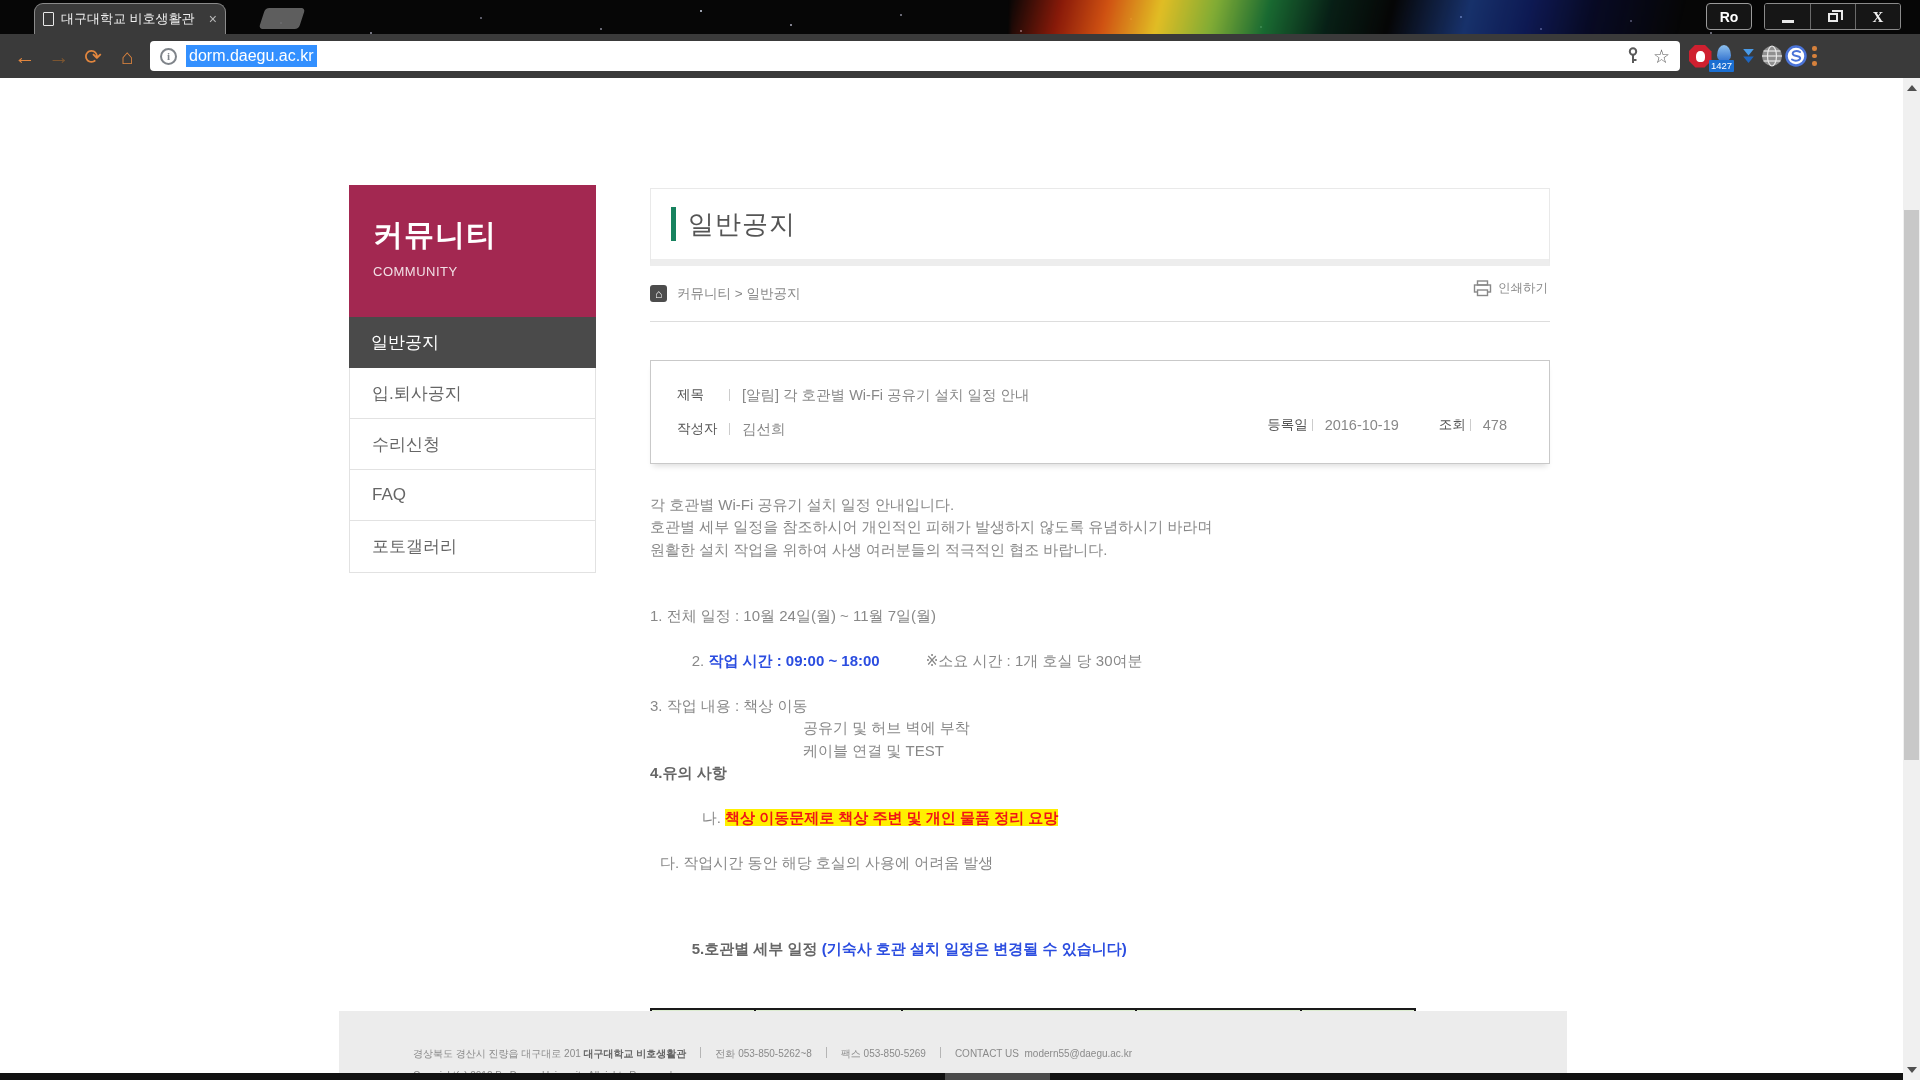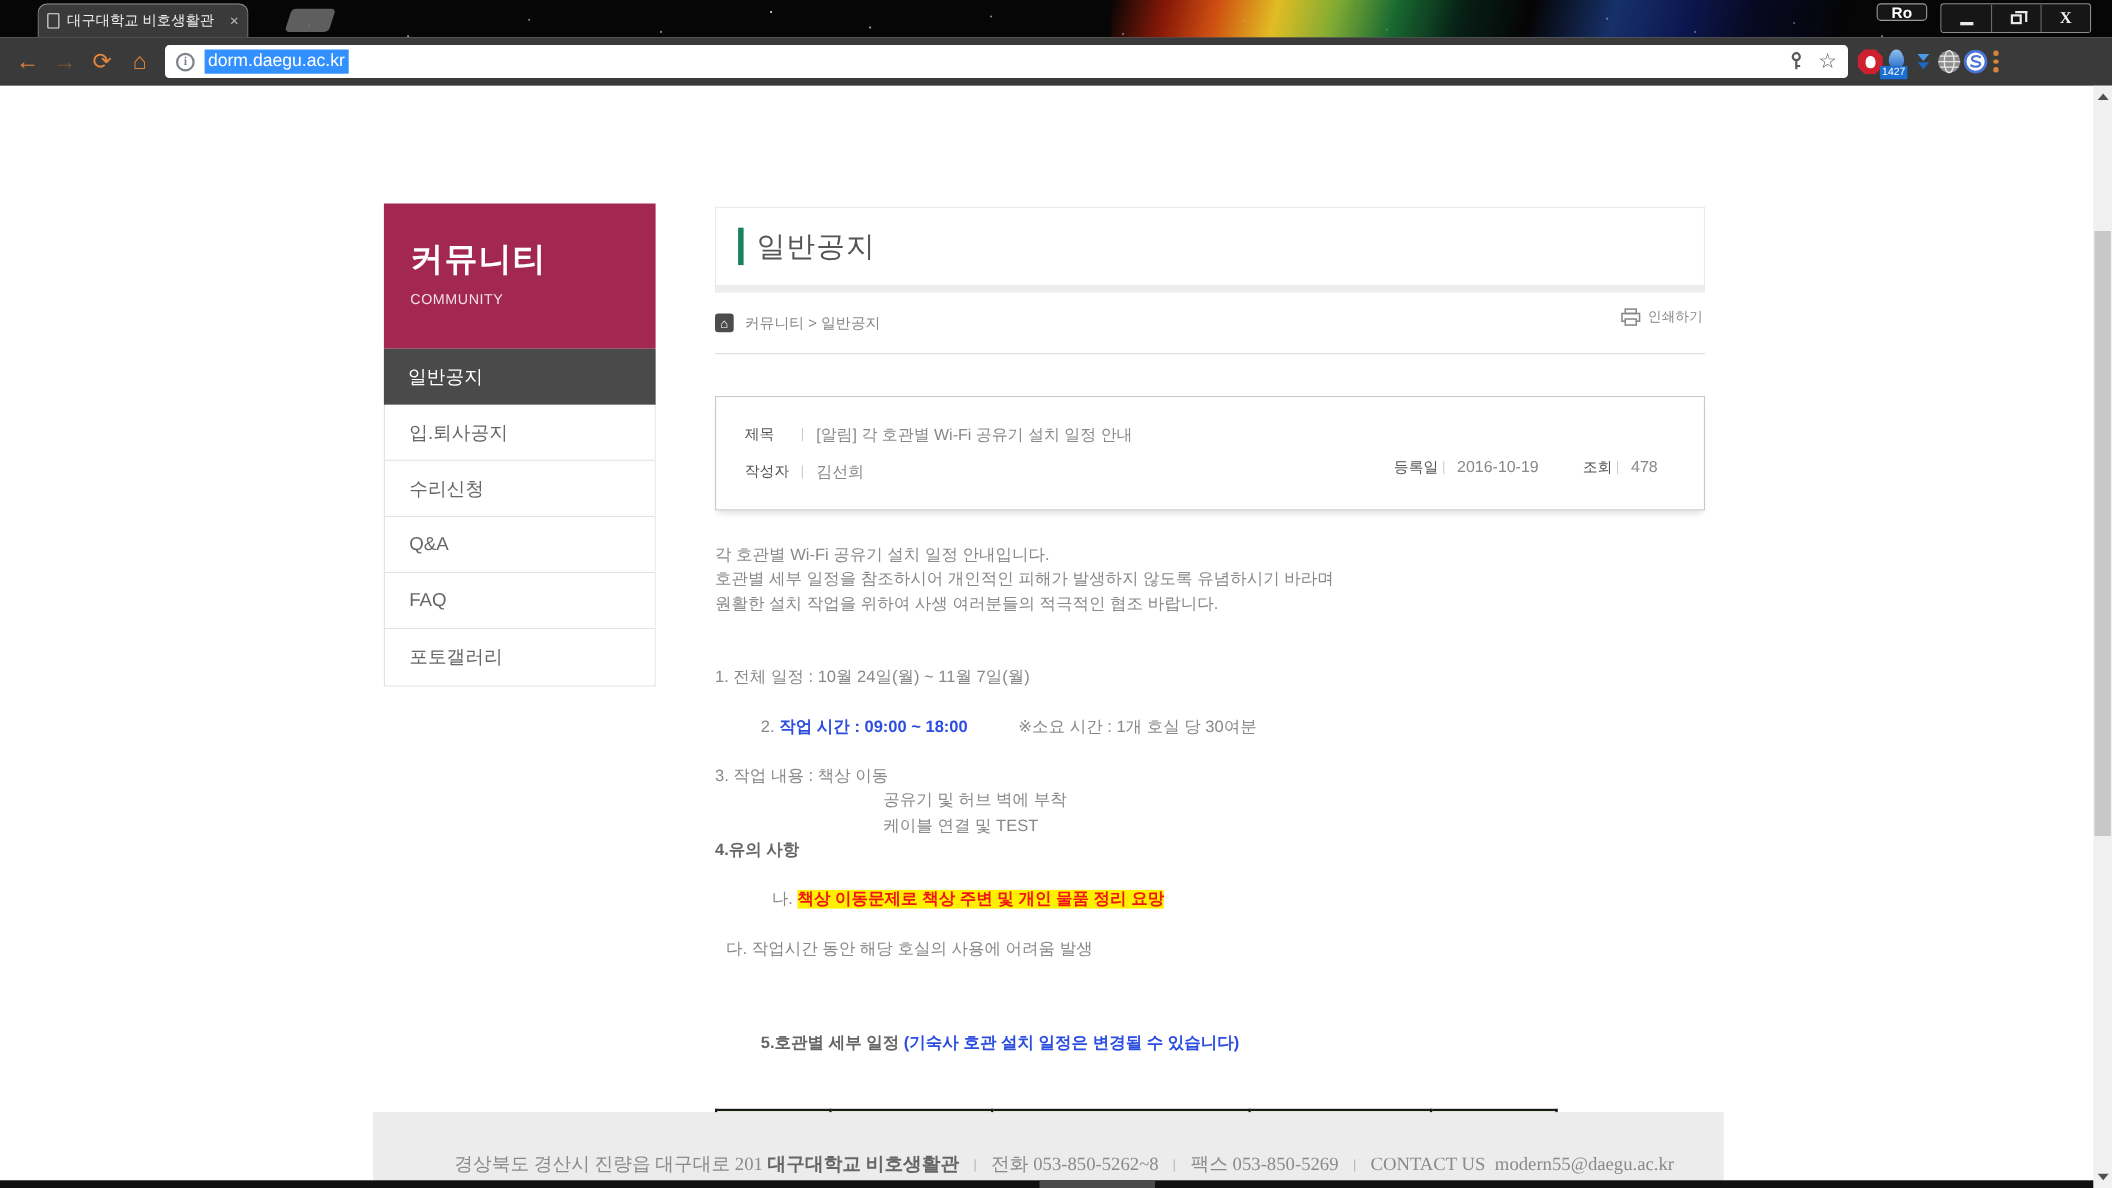--- a/index.html
+++ b/index.html
@@ -32,7 +32,7 @@
   .tab-close { color:#b9b9b9; font-size:14px; line-height:14px; cursor:default; }
   .newtab-btn { position:absolute; left:262px; top:8px; width:40px; height:21px; background:#6e6e6e;
     border-radius:4px; transform:skewX(-18deg); opacity:.85; }
-  .profile-btn { position:absolute; left:1706px; top:3px; width:46px; height:16px; border:1px solid #9a9a9a;
+  .profile-btn { position:absolute; left:1706px; top:3px; width:46px; height:27px; border:1px solid #9a9a9a;
     border-radius:4px; color:#fff; font-size:14px; font-weight:bold; display:flex; align-items:center; justify-content:center; background:#151515; }
   .win-btns { position:absolute; left:1764px; top:3px; height:27px; display:flex; border:1px solid #8a8a8a; border-radius:3px; overflow:hidden; }
   .win-btn { width:45px; height:27px; display:flex; align-items:center; justify-content:center; background:#161616; border-left:1px solid #6a6a6a; }

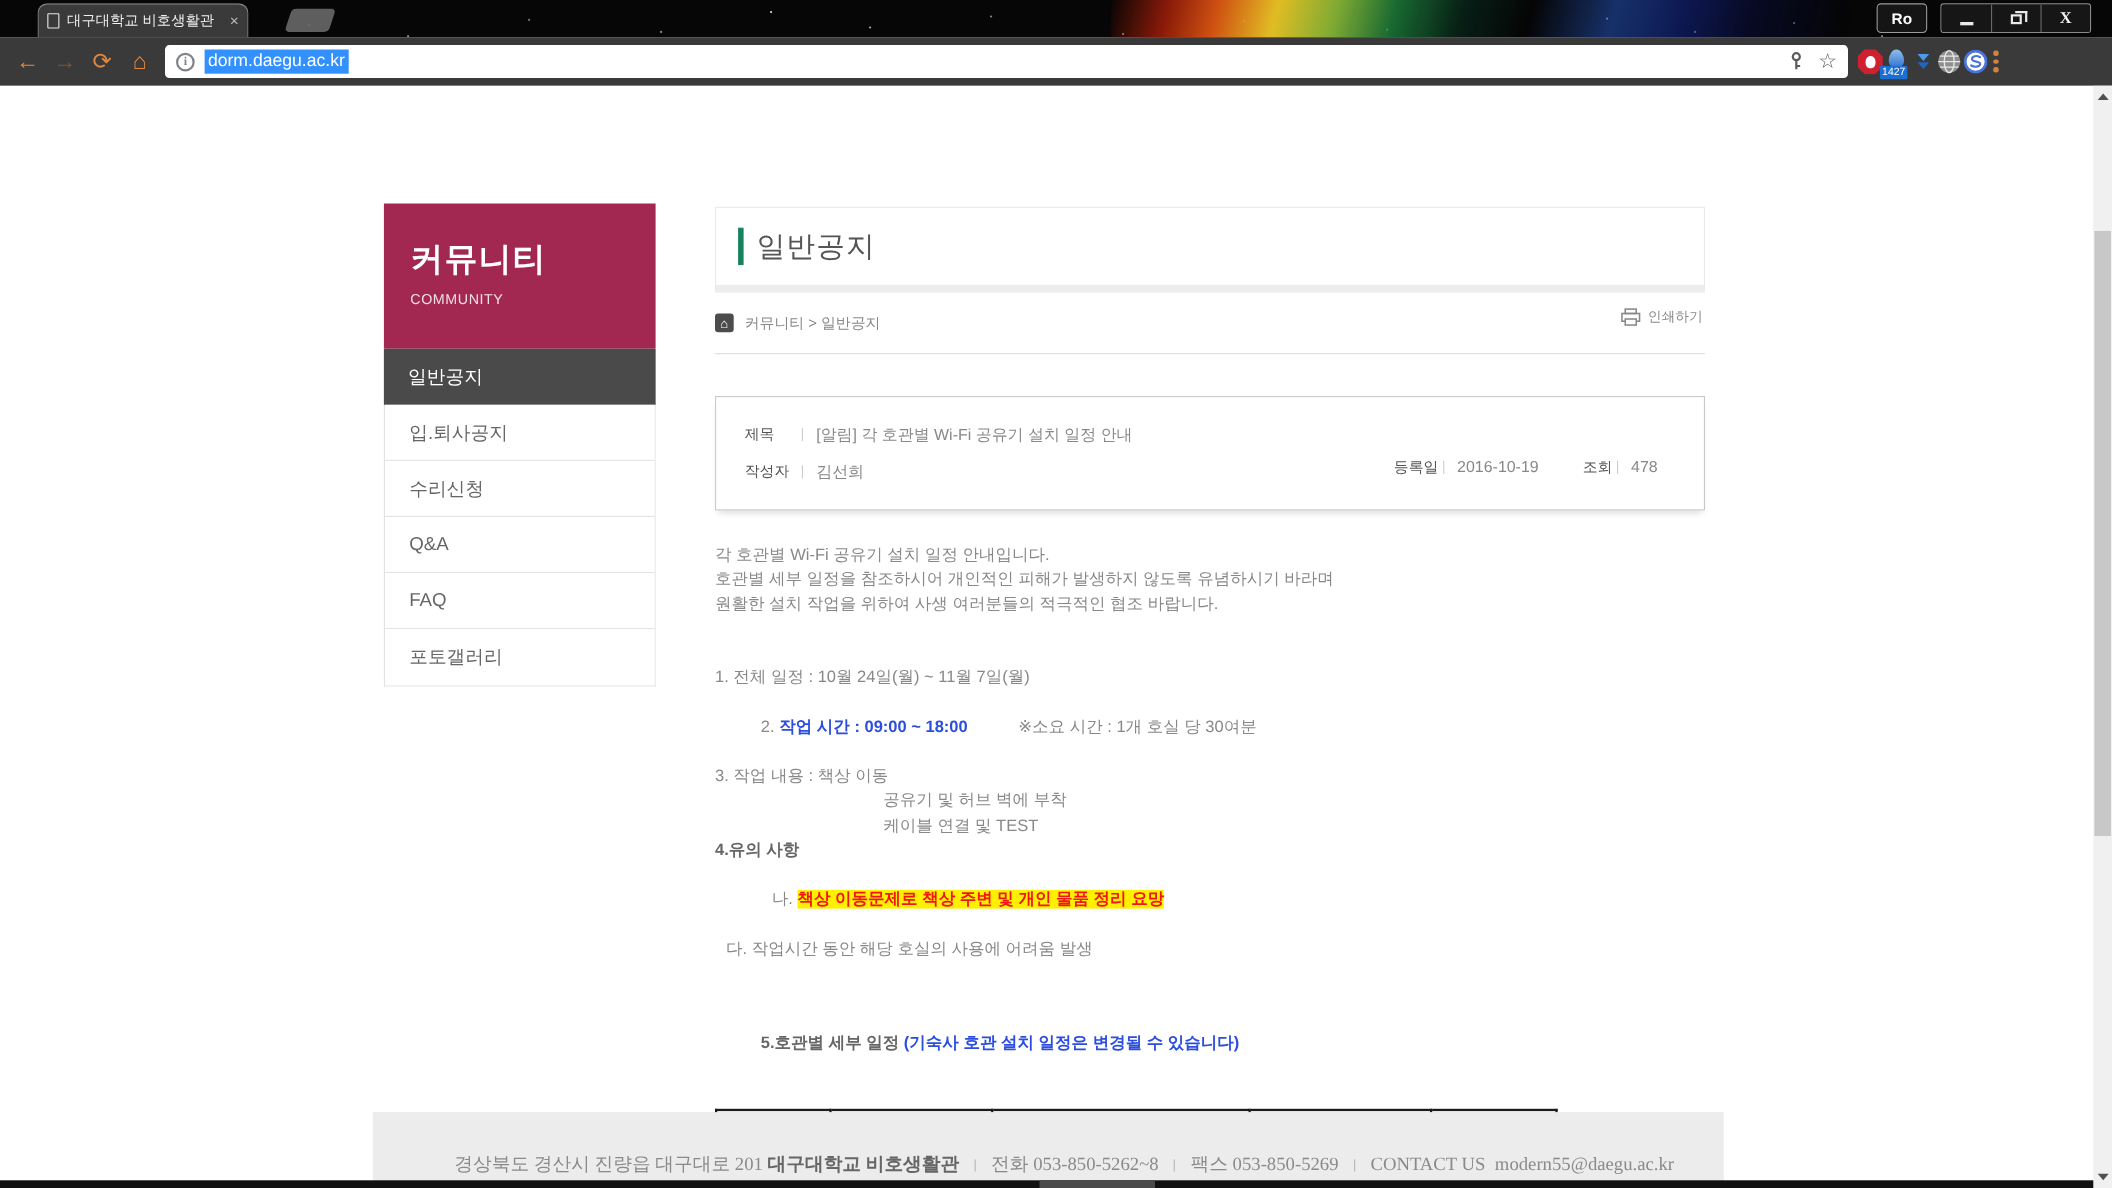--- a/index.html
+++ b/index.html
@@ -230,7 +230,6 @@
         <div class="sb-item active">일반공지</div>
         <div class="sb-item">입.퇴사공지</div>
         <div class="sb-item">수리신청</div>
-        <div class="sb-item">Q&amp;A</div>
         <div class="sb-item">FAQ</div>
         <div class="sb-item">포토갤러리</div>
       </div>

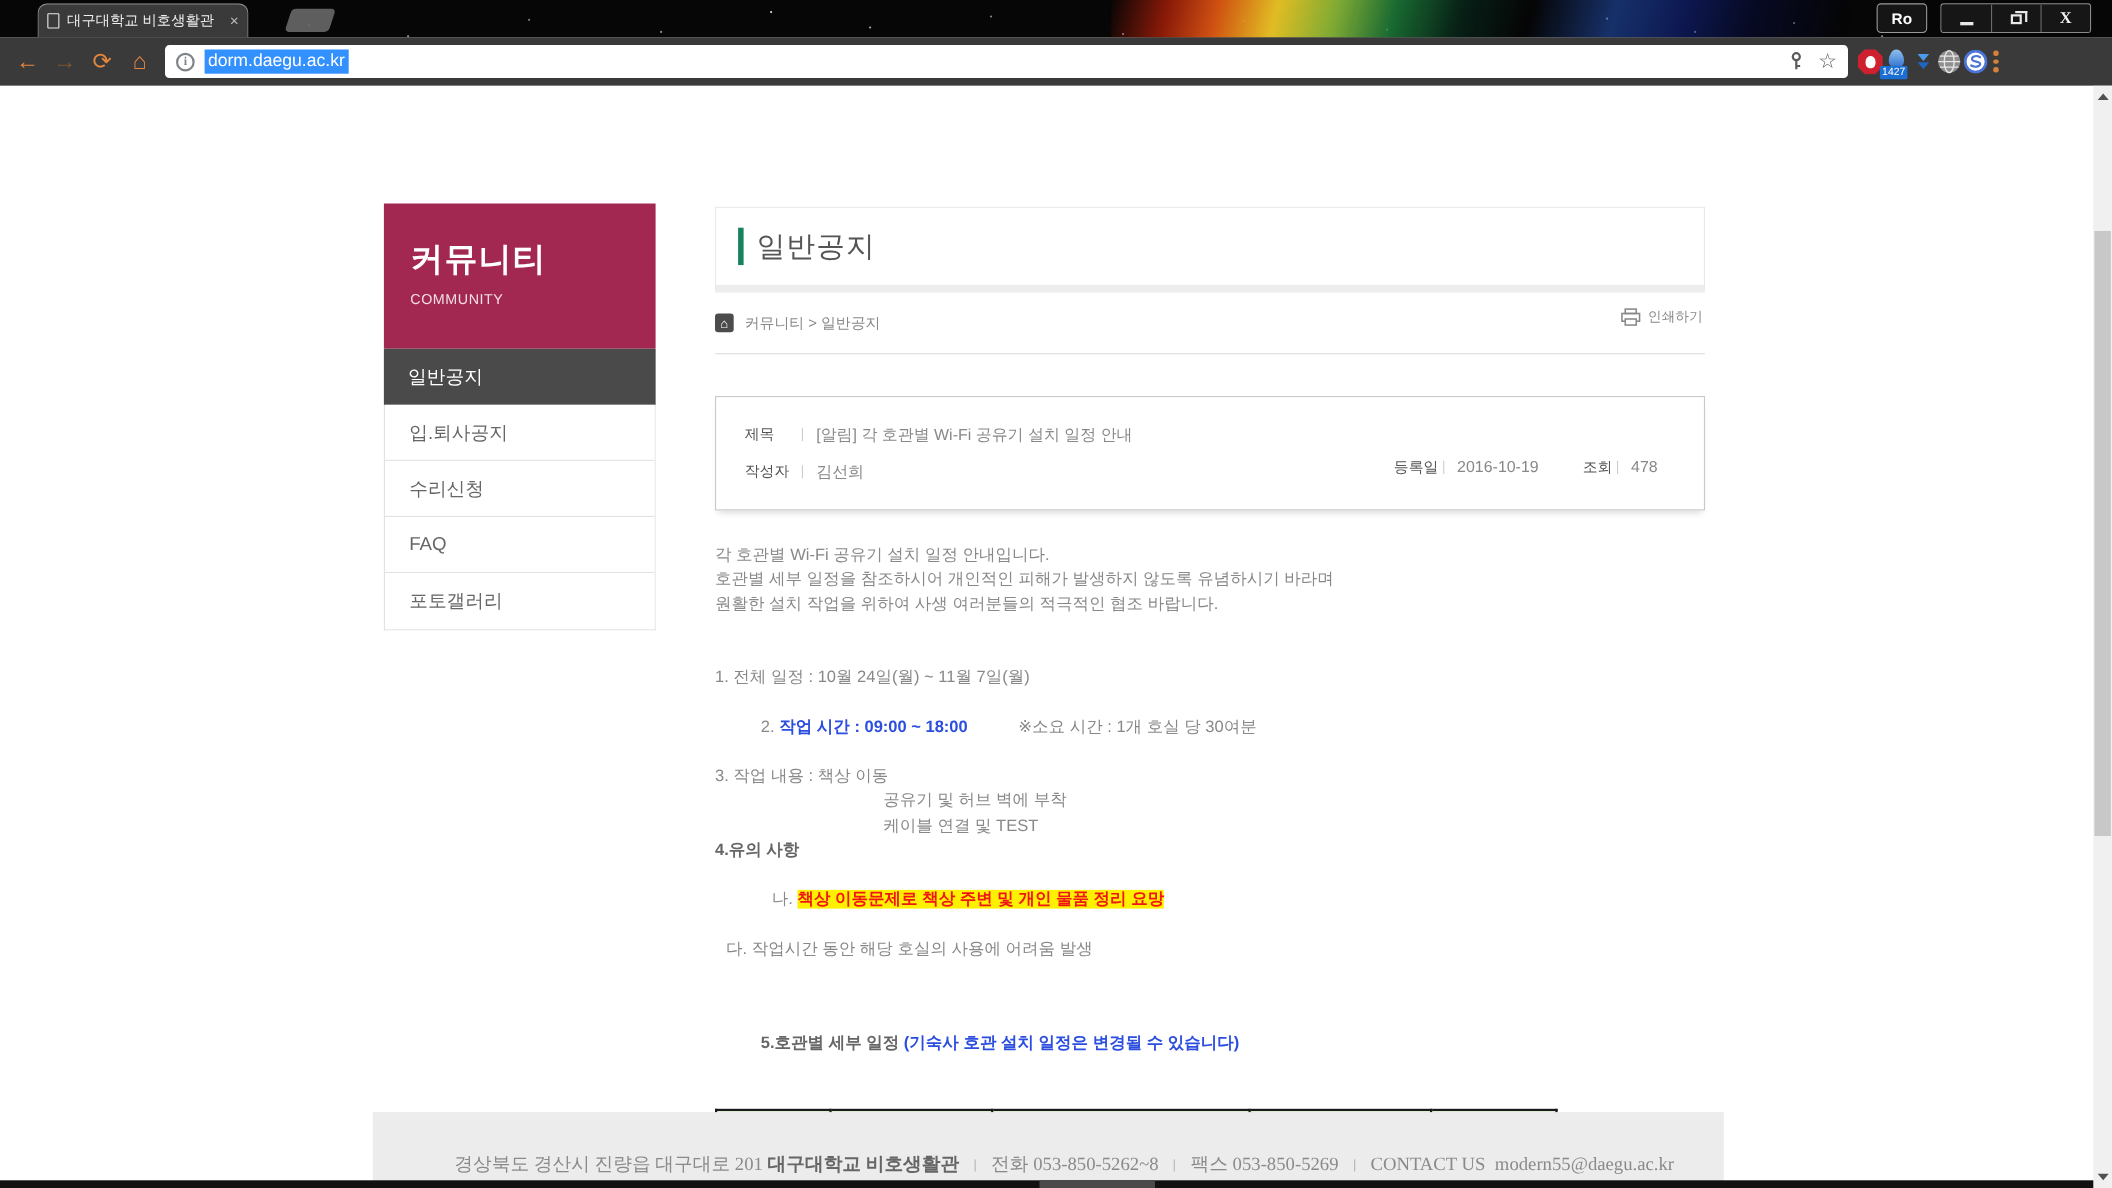--- a/index.html
+++ b/index.html
@@ -121,7 +121,7 @@
   
   .footer { position:absolute; left:339px; top:933px; width:1228px; height:134px; background:#ececec;
     padding:36px 0 0 74px; z-index:5; }
-  .f-line { font-size:17px; color:#8a8a8a; white-space:nowrap;font-family:Liberation Serif, serif; }
+  .f-line { font-size:10px; color:#8a8a8a; white-space:nowrap; }
   .f-bold { font-weight:bold; color:#666; }
   .fsep { display:inline-block; width:1px; height:11px; background:#b5b5b5; margin:0 14px; vertical-align:-1px; }
   .f-copy { margin-top:9px; }

